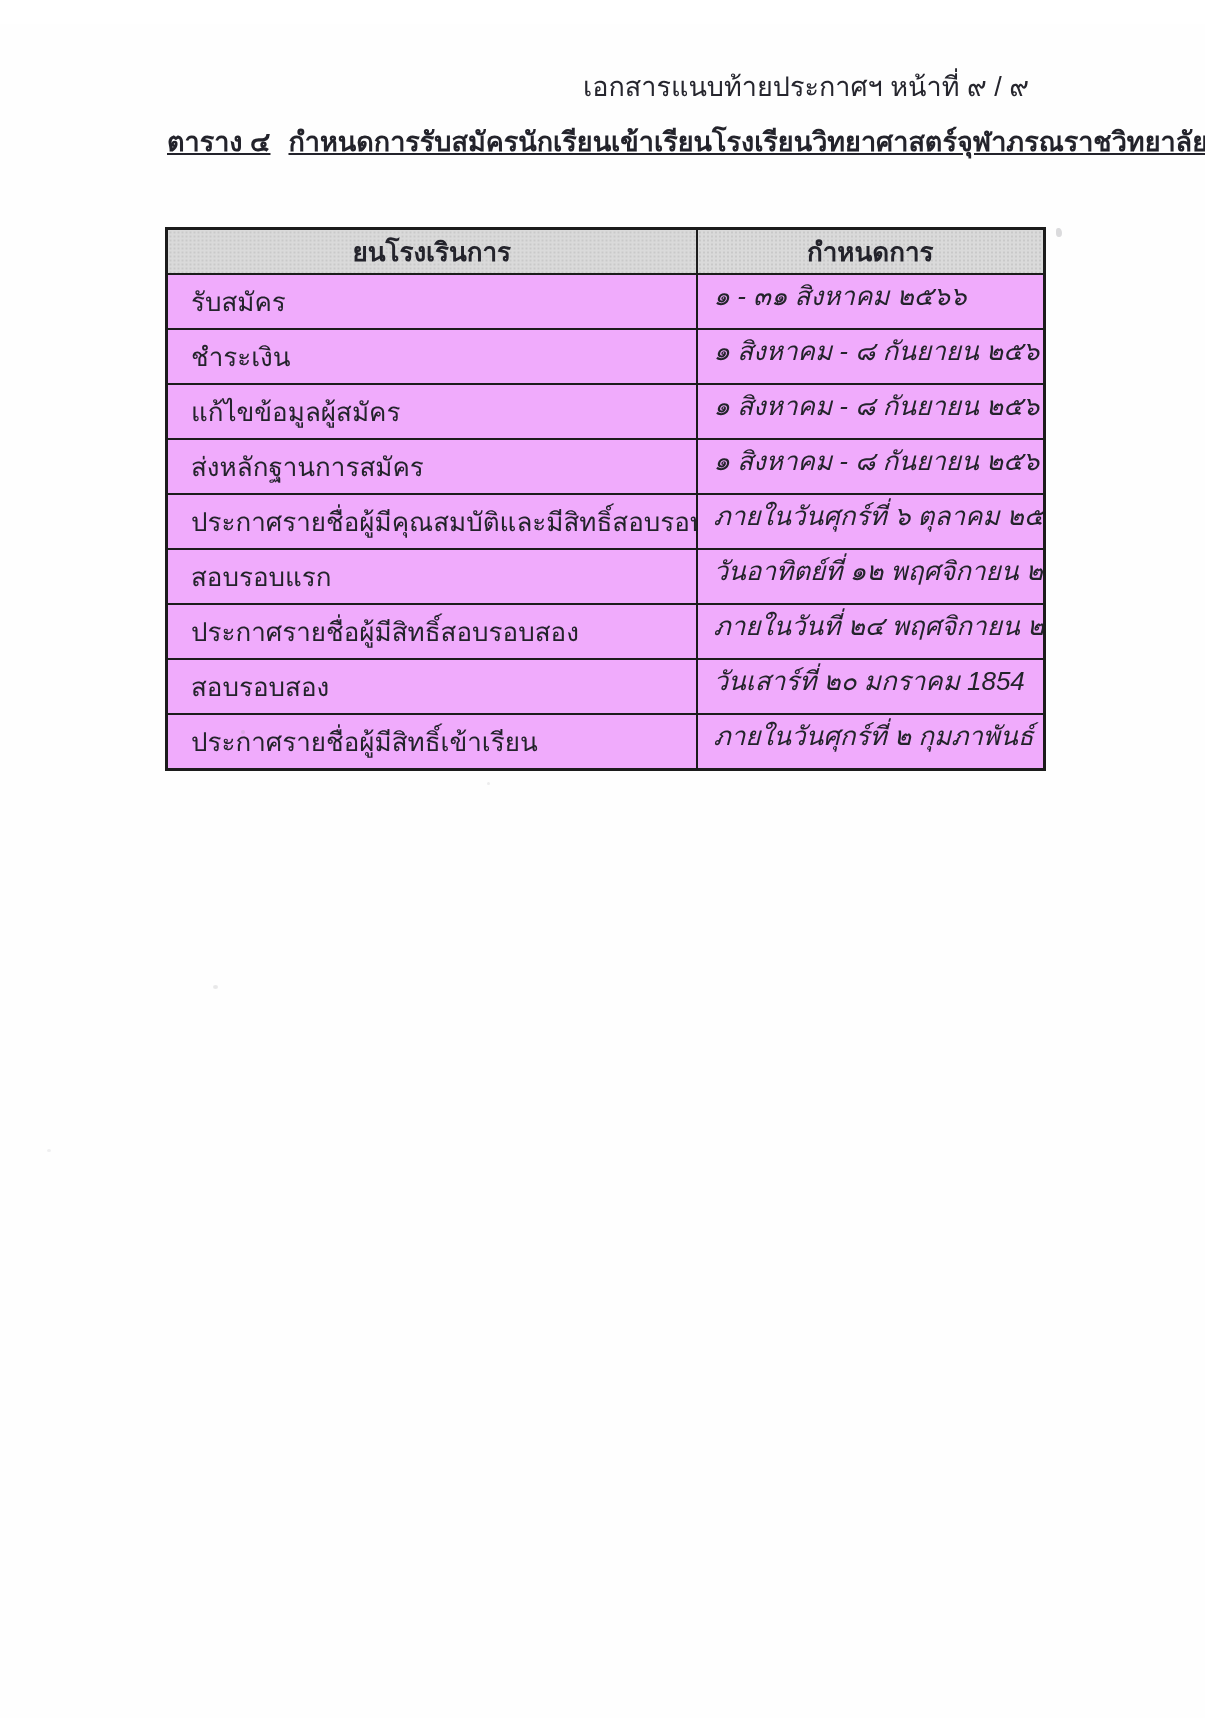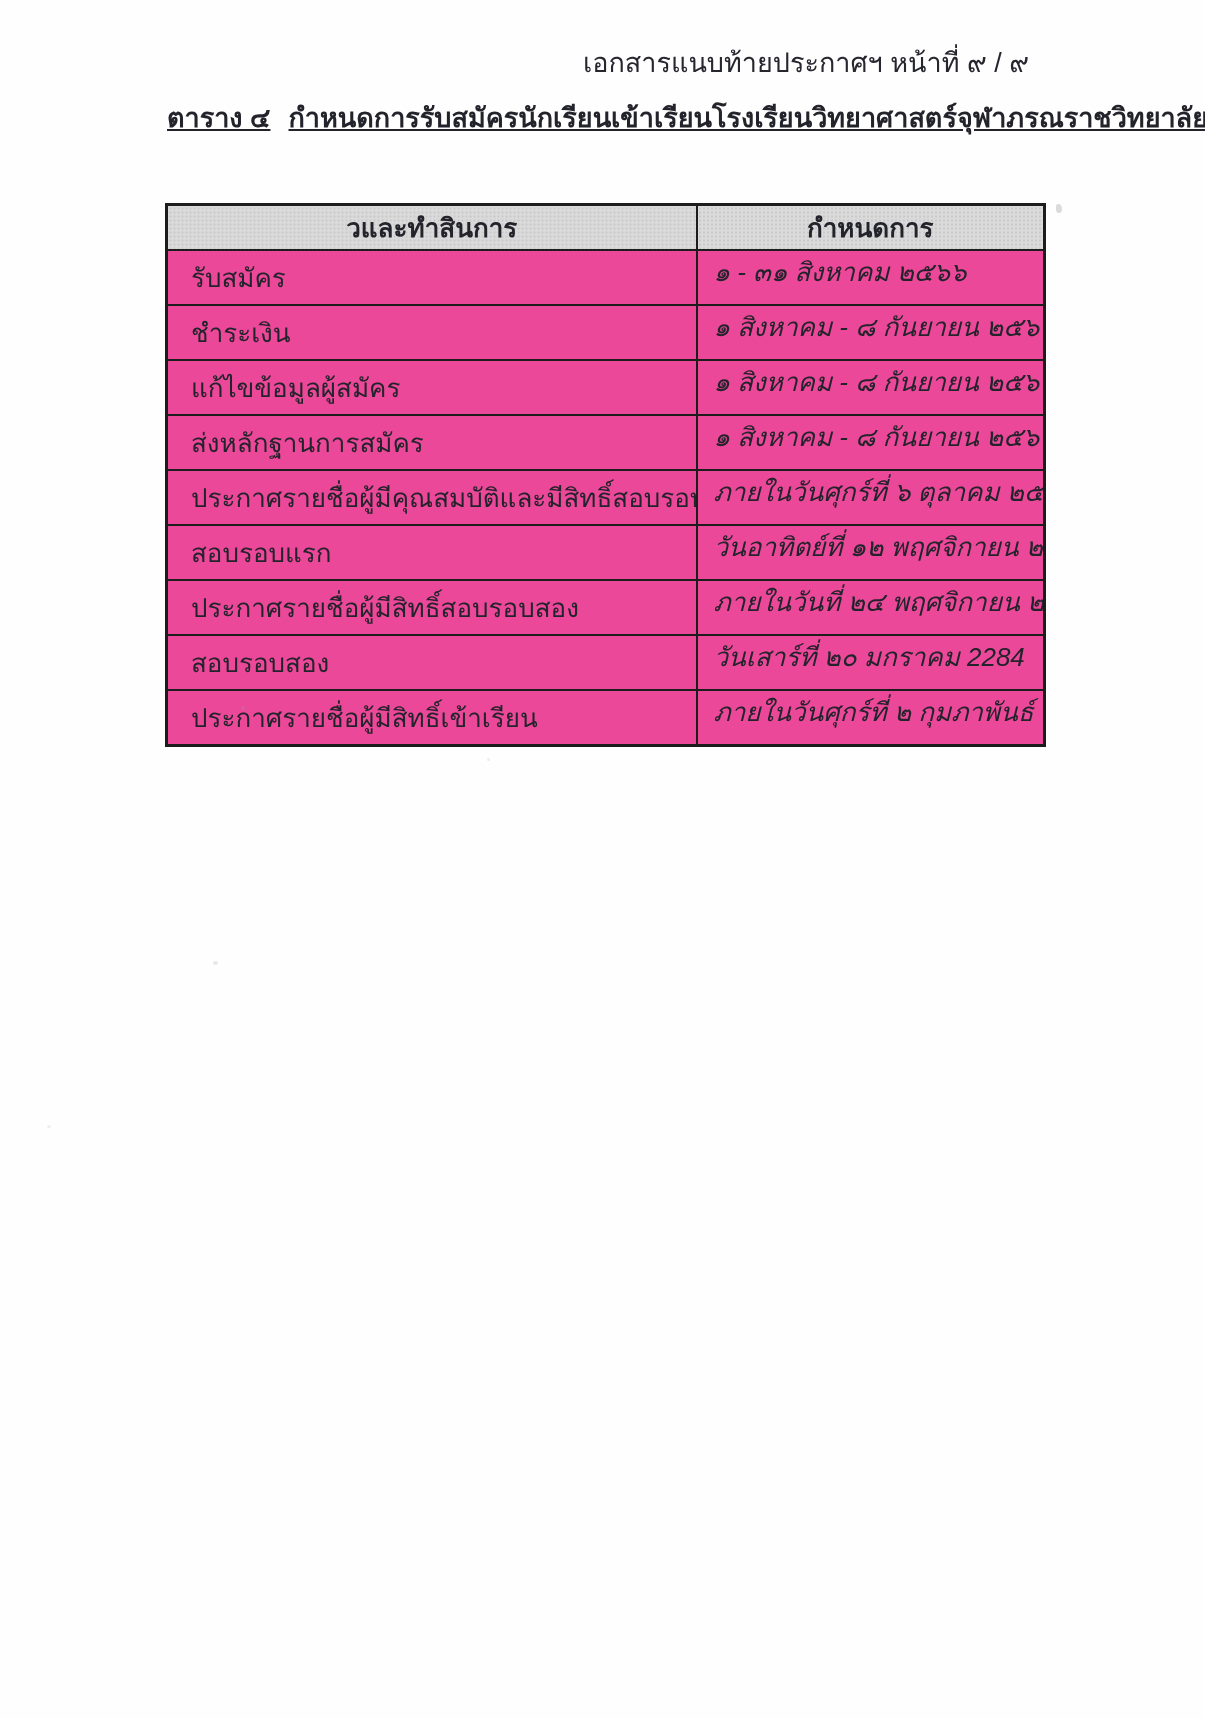--- a/index.html
+++ b/index.html
@@ -19,6 +19,7 @@
     position: absolute;
     inset: 0;
     background: #fefefe;
+    margin-top: 24px;
   }
   
   .doc-header-note {

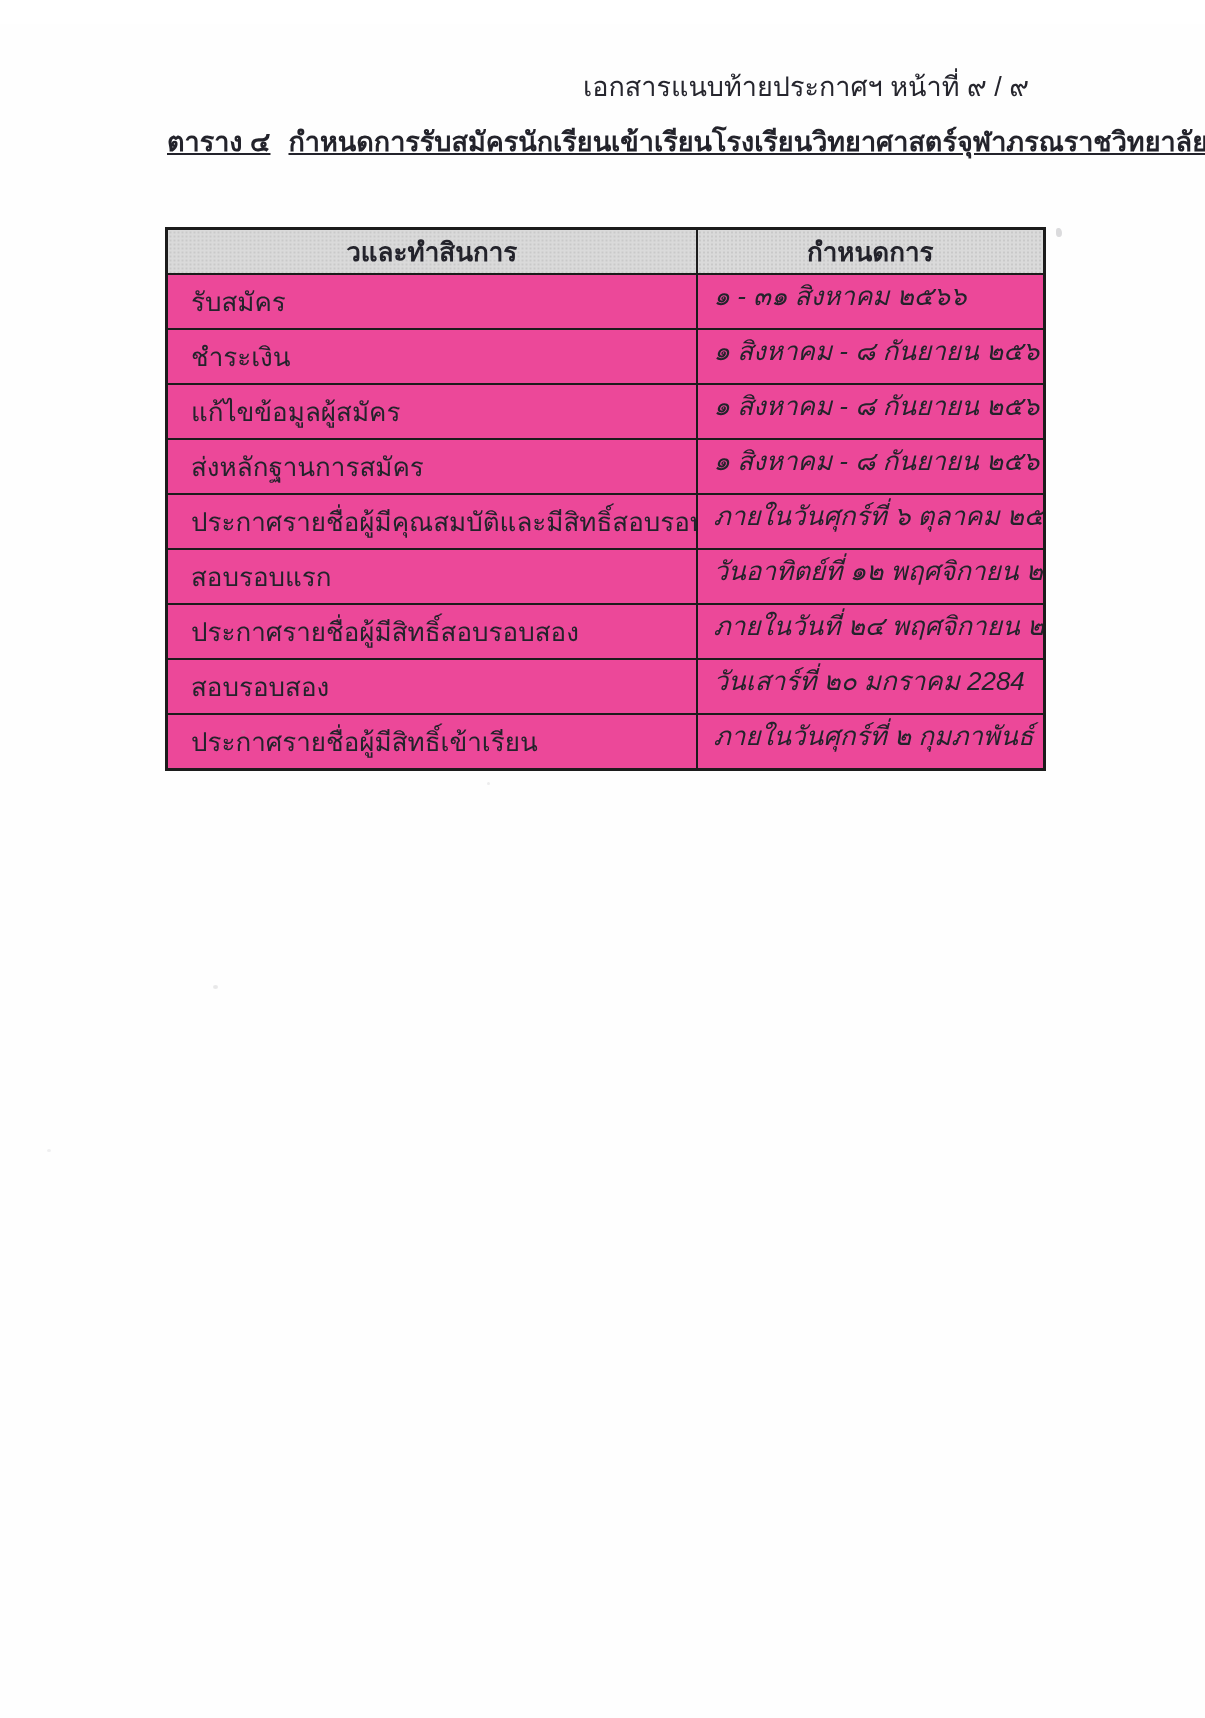--- a/index.html
+++ b/index.html
@@ -120,7 +120,7 @@
       </colgroup>
       <thead>
         <tr>
-          <th>วและทำสินการ</th>
+          <th>ยนโรงเรินการ</th>
           <th>กำหนดการ</th>
         </tr>
       </thead>

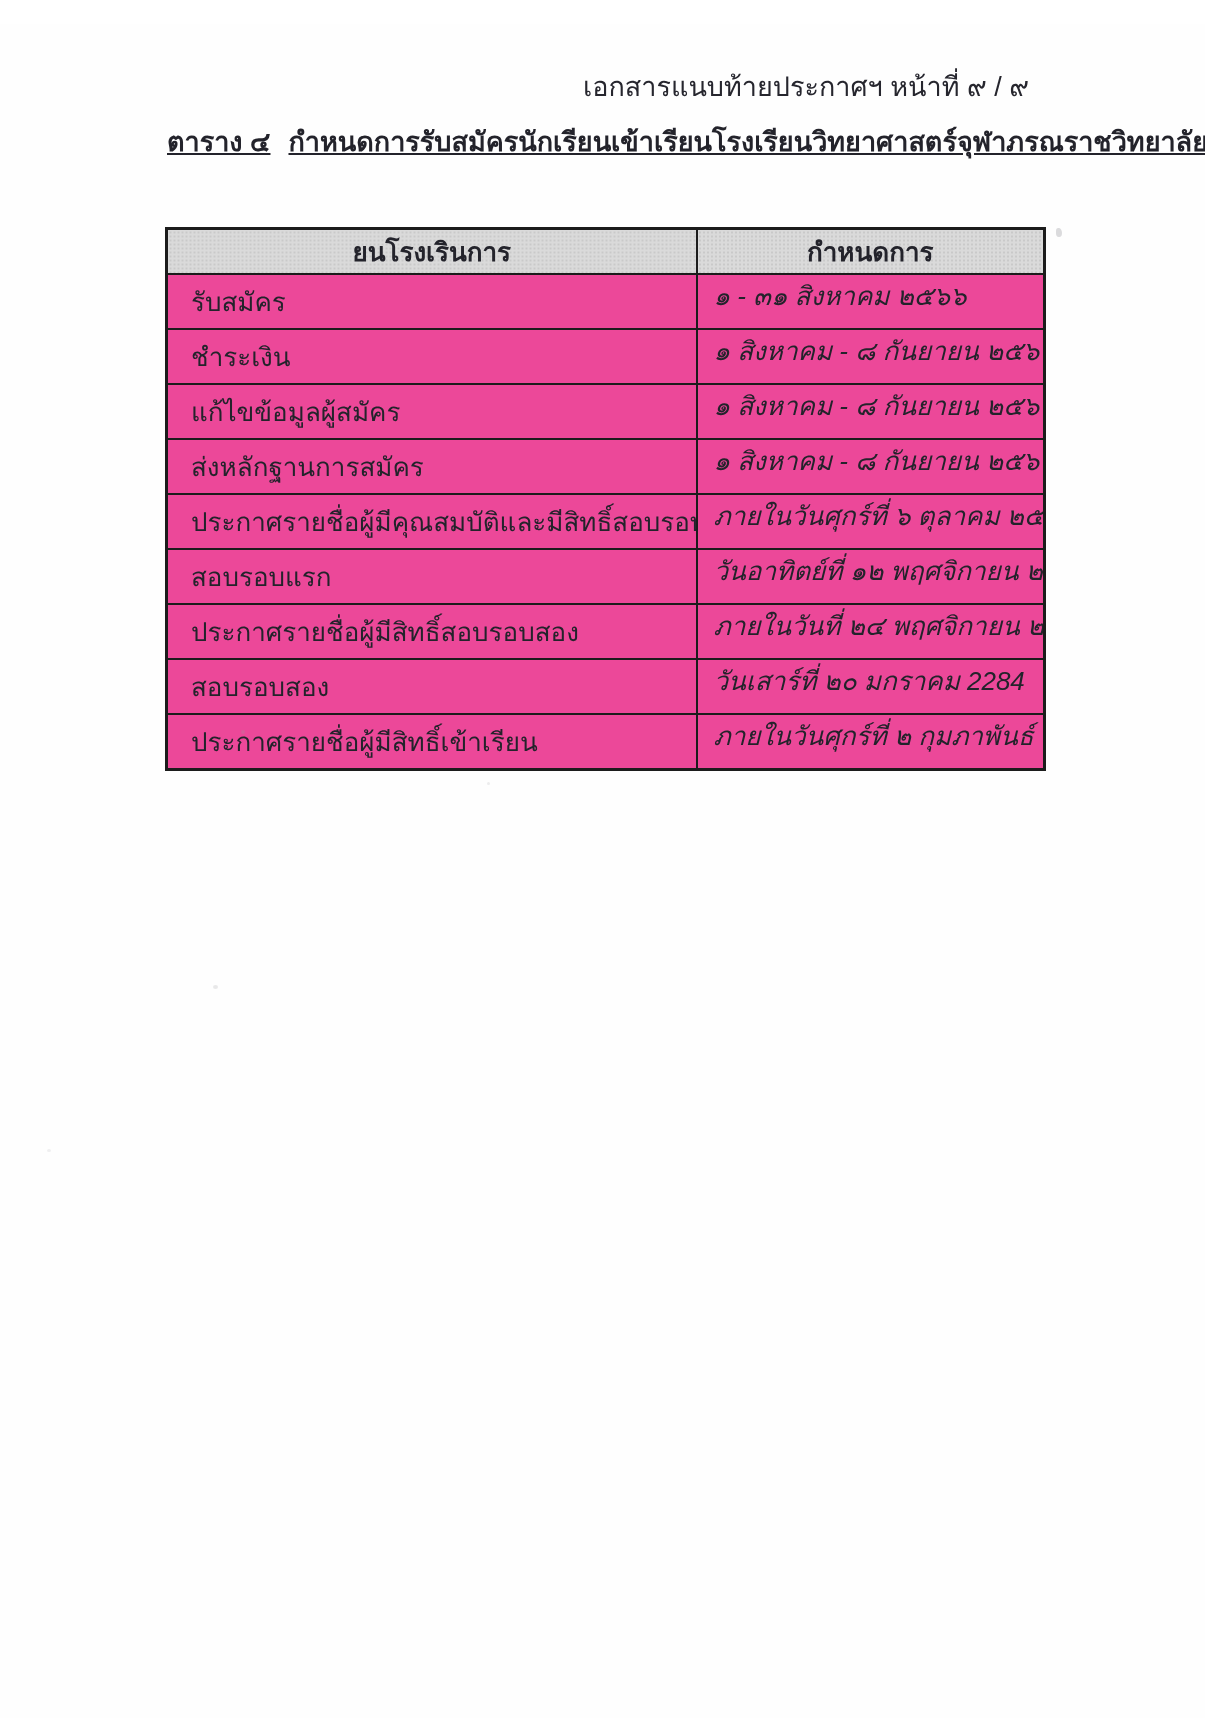--- a/index.html
+++ b/index.html
@@ -83,7 +83,7 @@
   table.schedule td {
     height: 36.3px;
     font-weight: normal;
-    background: #ec4899;
+    background: #f0abfc;
   }
   td.col-activity { padding: 0 8px 0 23px; }
   td.col-schedule { padding: 0 8px 12px 16px; font-style: italic; }

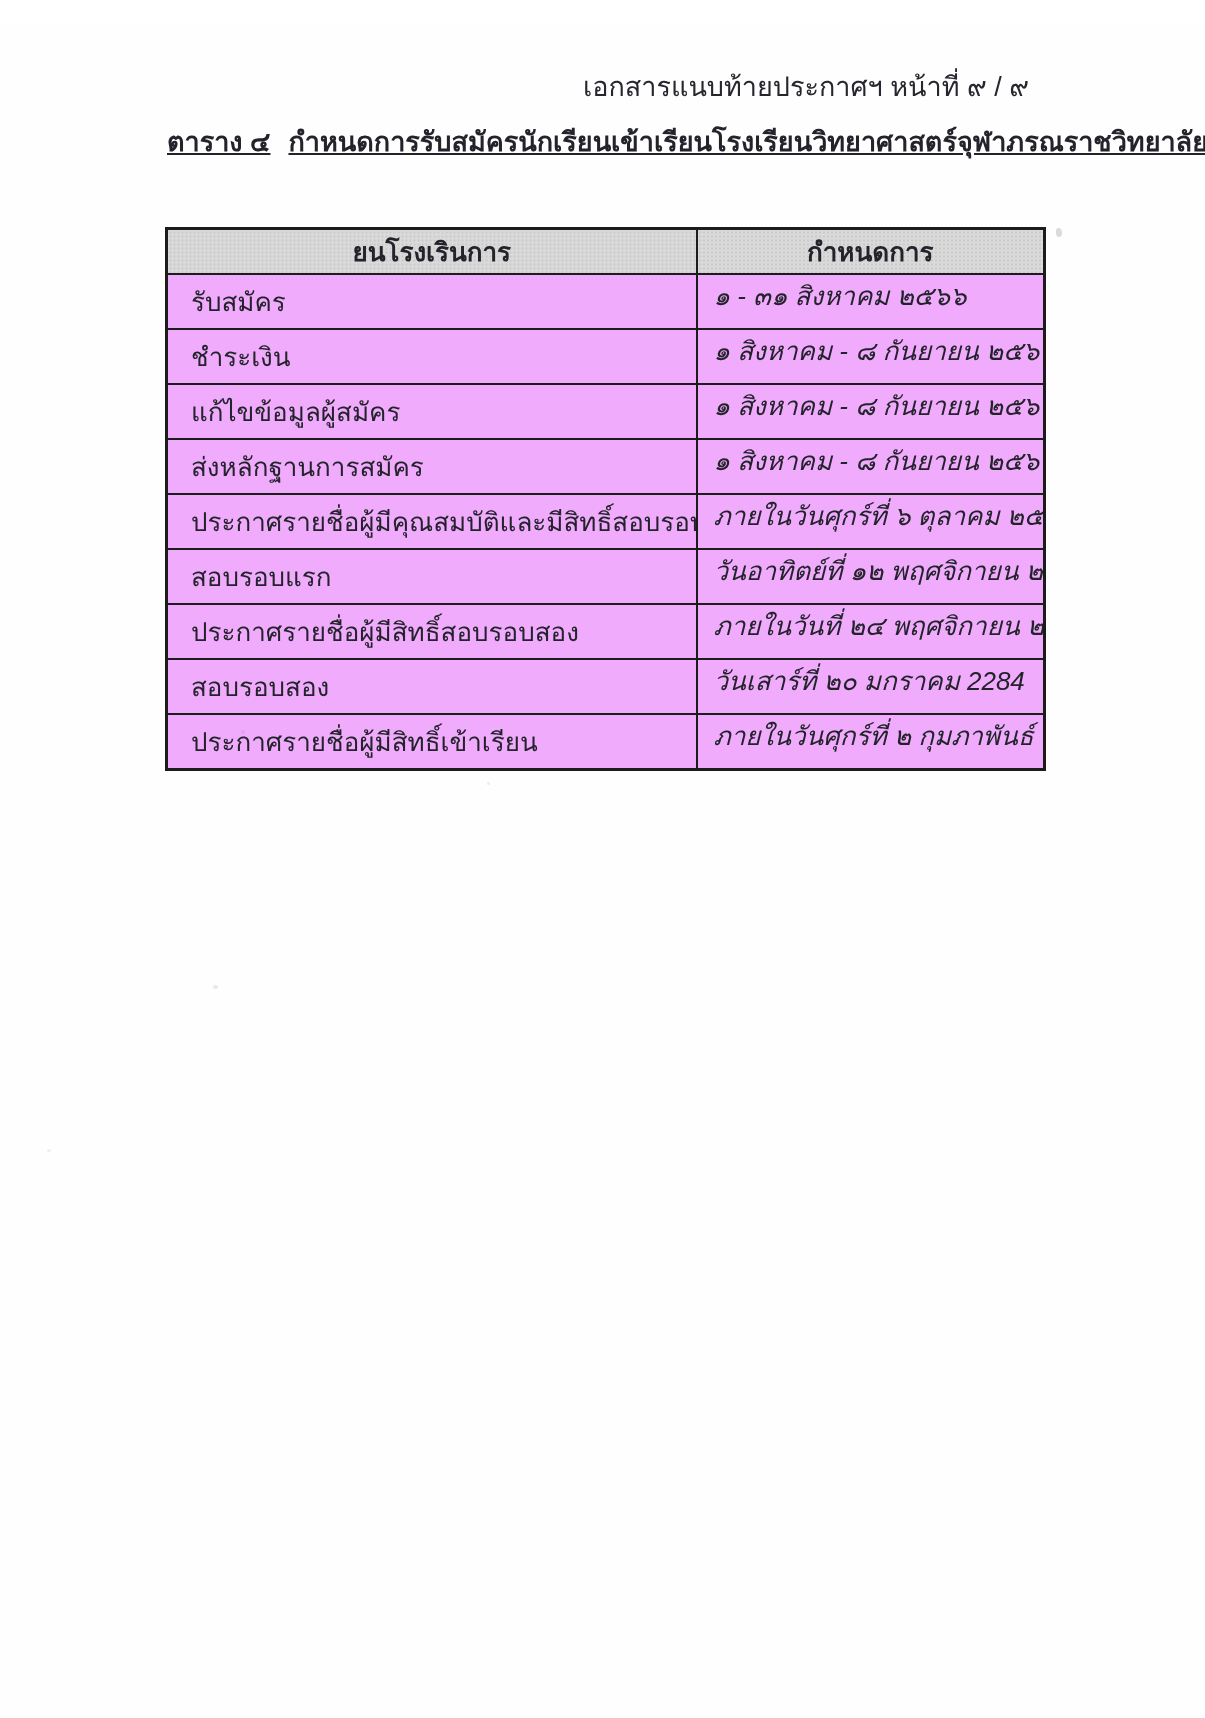--- a/index.html
+++ b/index.html
@@ -155,7 +155,7 @@
         </tr>
         <tr>
           <td class="col-activity">สอบรอบสอง</td>
-          <td class="col-schedule">วันเสาร์ที่ ๒๐ มกราคม 2284</td>
+          <td class="col-schedule">วันเสาร์ที่ ๒๐ มกราคม 1854</td>
         </tr>
         <tr>
           <td class="col-activity">ประกาศรายชื่อผู้มีสิทธิ์เข้าเรียน</td>

